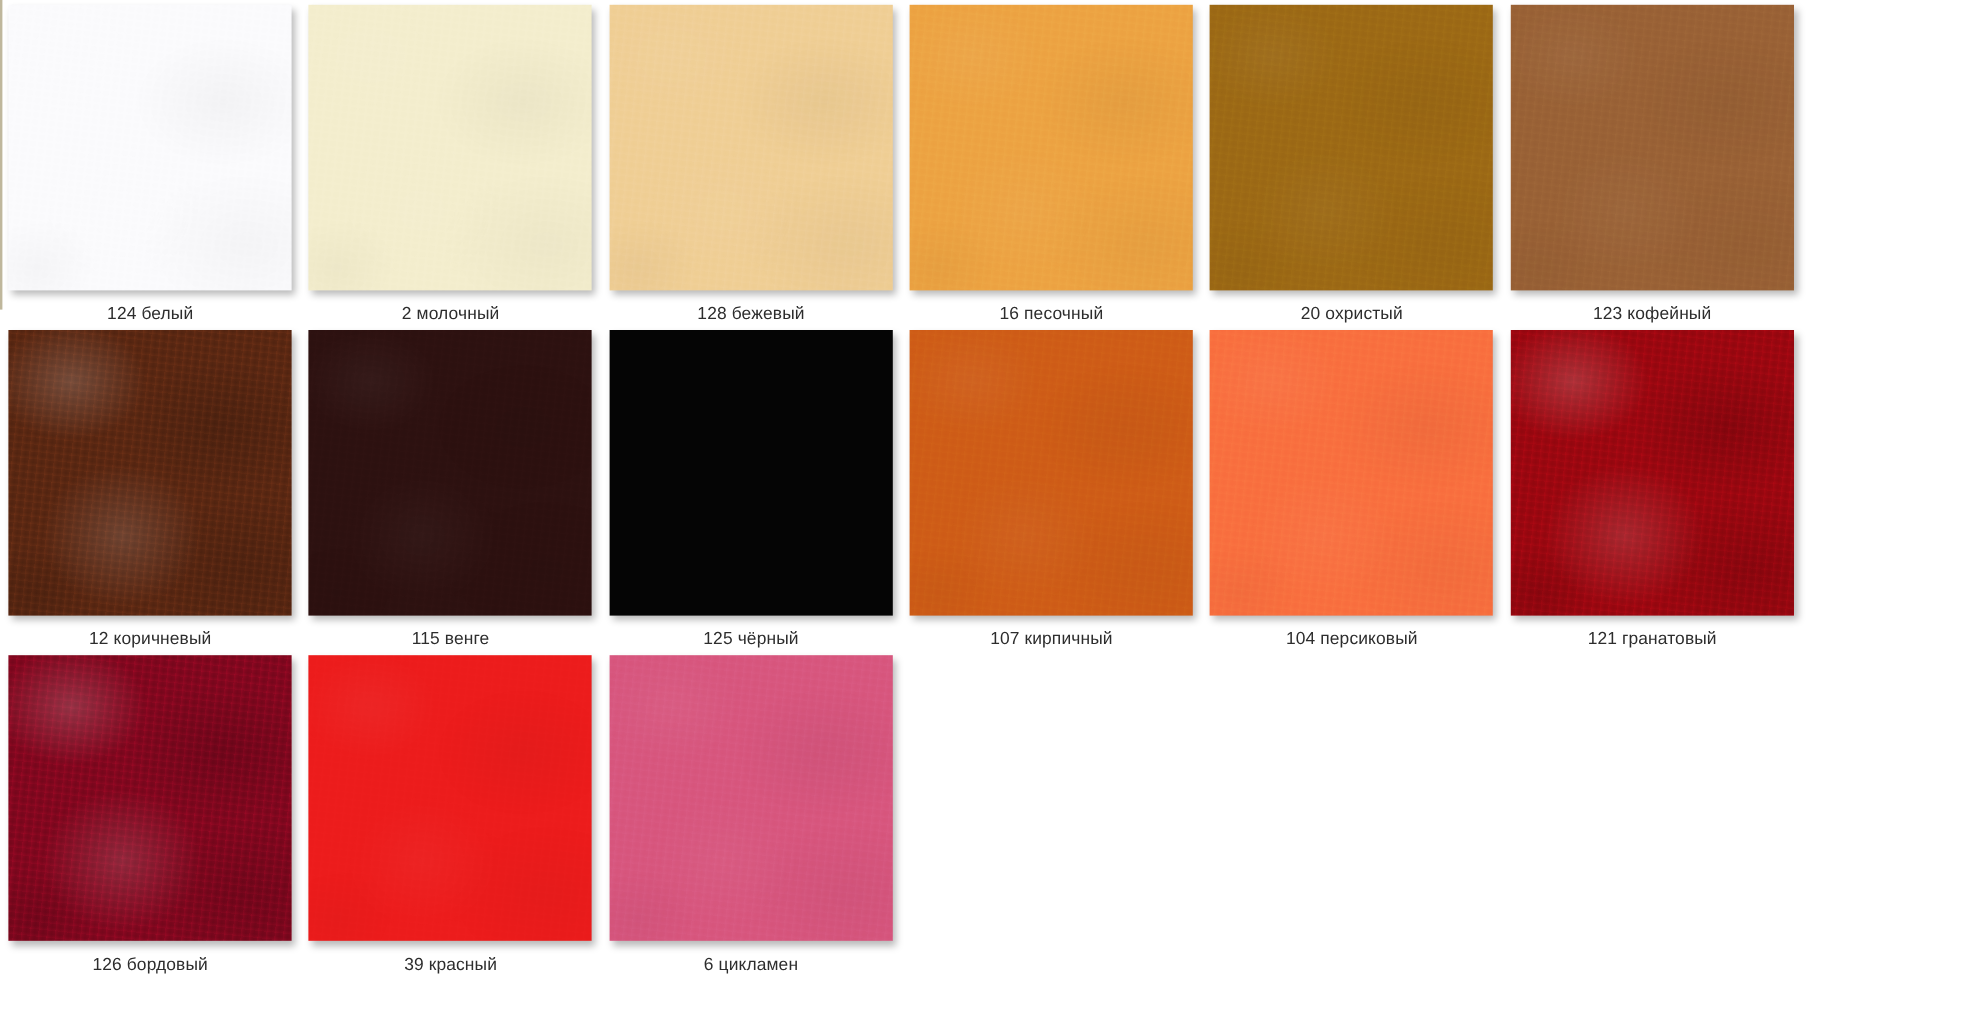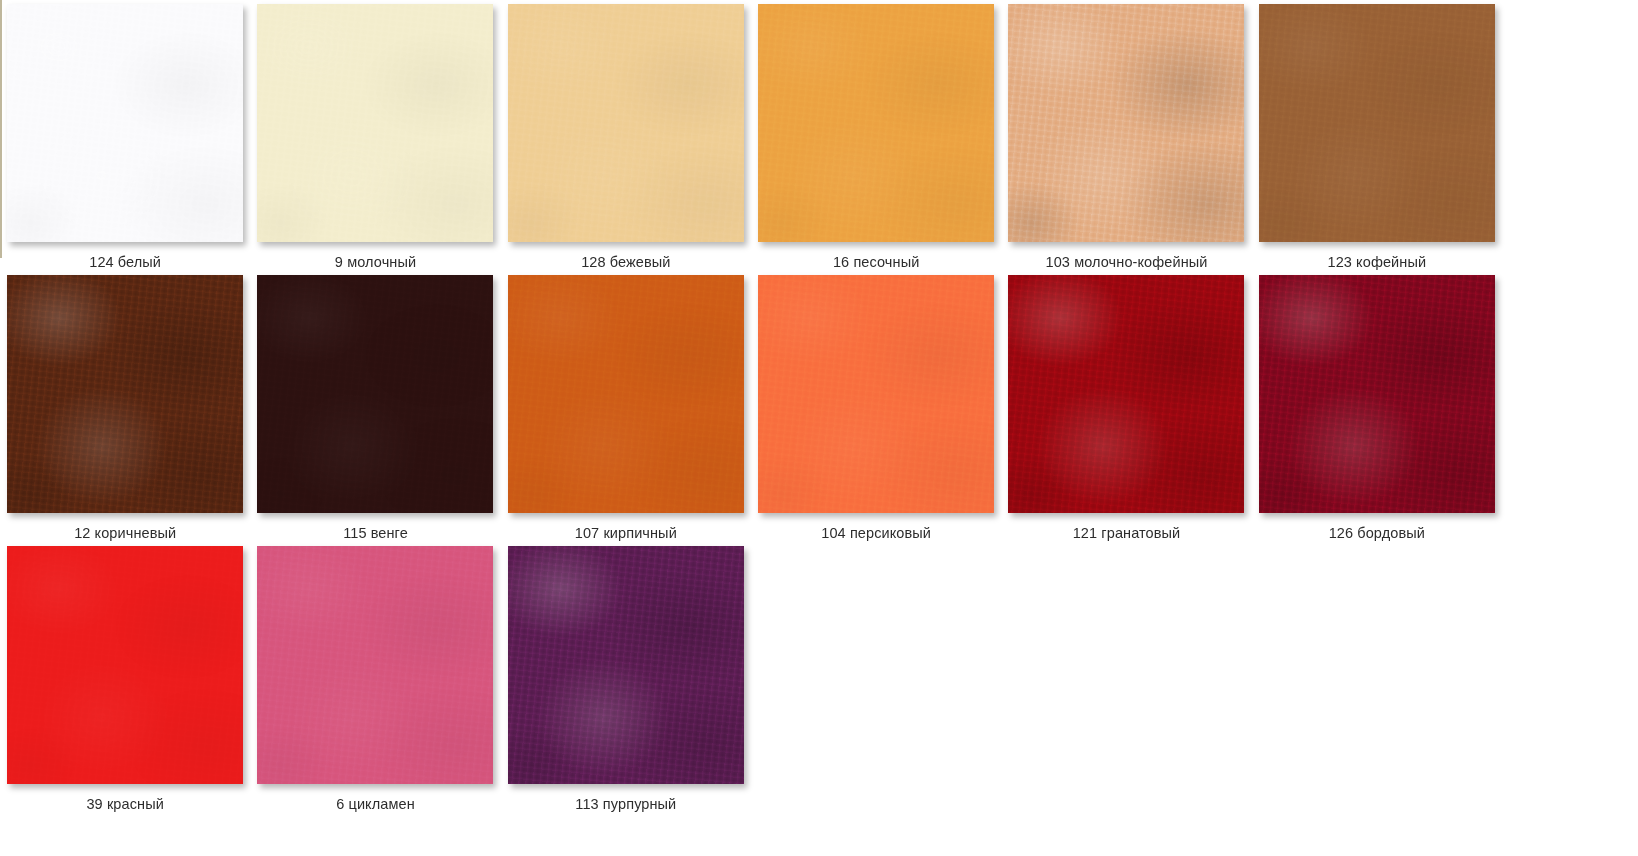--- a/index.html
+++ b/index.html
@@ -116,7 +116,7 @@
     </div>
     <div class="swatch-cell">
       <div class="swatch-tile tex-flat" style="background-color: rgb(244, 238, 206);"></div>
-      <div class="swatch-label">9 молочный</div>
+      <div class="swatch-label">2 молочный</div>
     </div>
     <div class="swatch-cell">
       <div class="swatch-tile tex-flat" style="background-color: rgb(240, 207, 150);"></div>

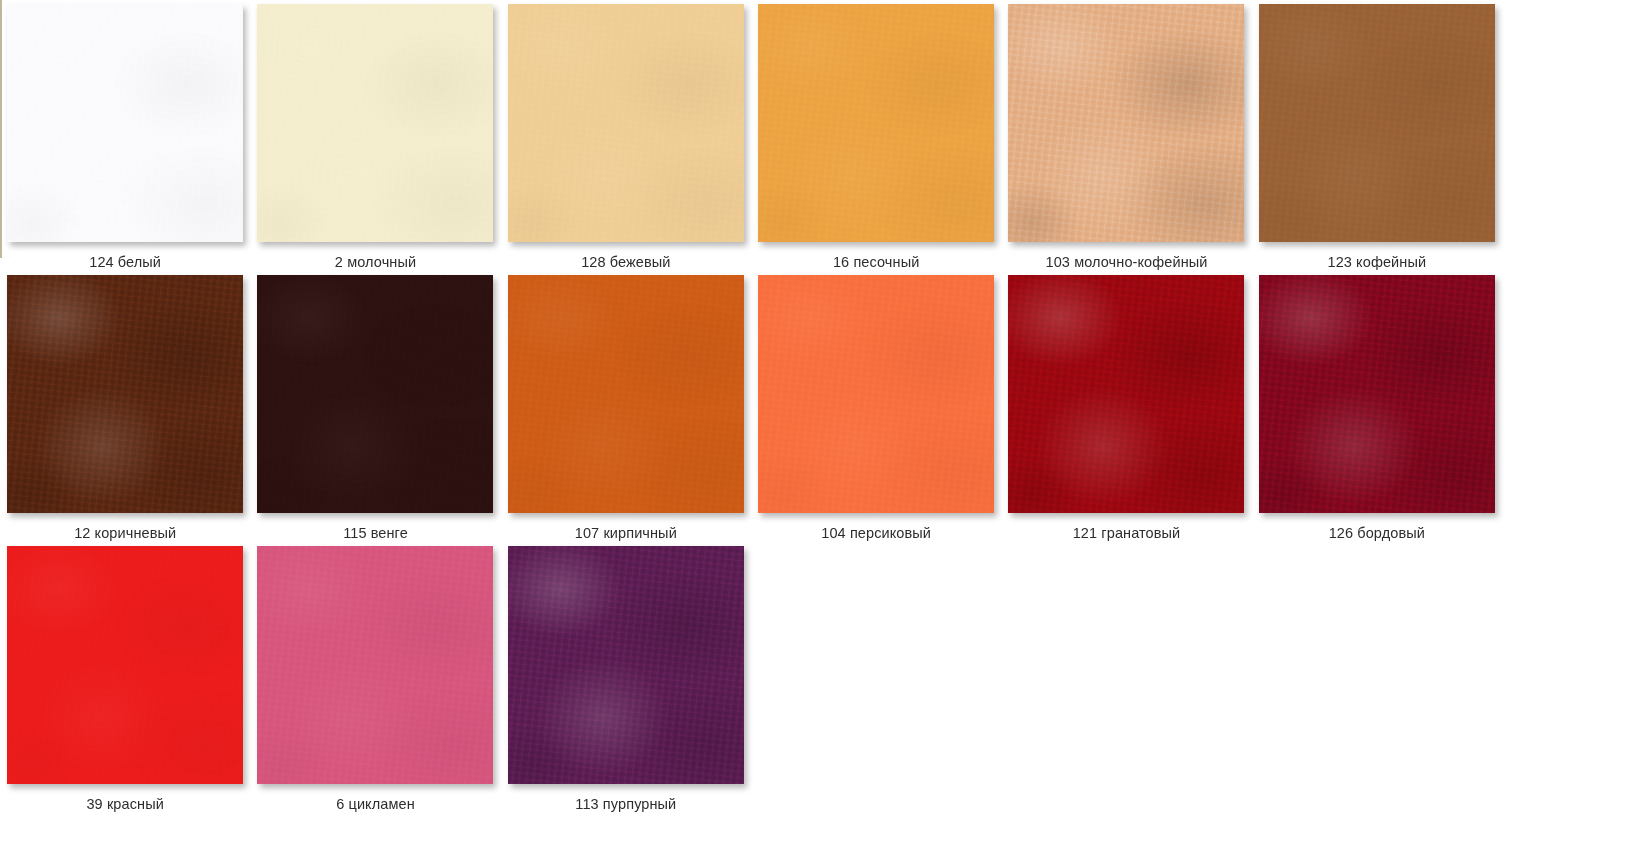--- a/index.html
+++ b/index.html
@@ -127,6 +127,10 @@
       <div class="swatch-label">16 песочный</div>
     </div>
     <div class="swatch-cell">
+      <div class="swatch-tile tex-flat" style="background-color: rgb(157, 106, 21);"></div>
+      <div class="swatch-label">20 охристый</div>
+    </div>
+    <div class="swatch-cell">
       <div class="swatch-tile tex-mottled" style="background-color: rgb(229, 177, 137);"></div>
       <div class="swatch-label">103 молочно-кофейный</div>
     </div>

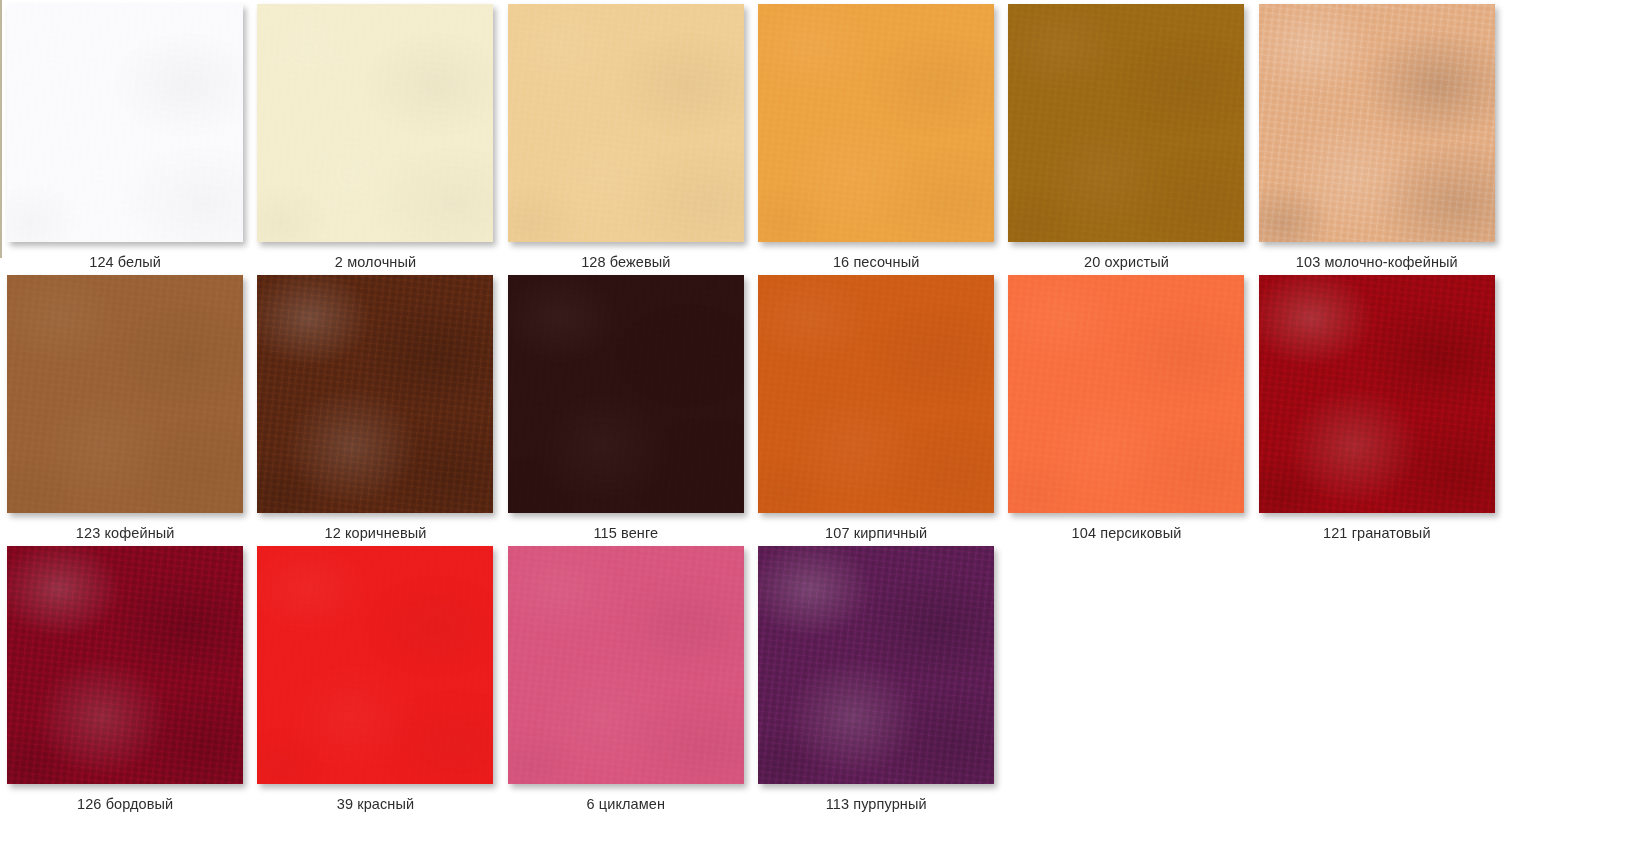--- a/index.html
+++ b/index.html
@@ -131,10 +131,6 @@
       <div class="swatch-label">20 охристый</div>
     </div>
     <div class="swatch-cell">
-      <div class="swatch-tile tex-mottled" style="background-color: rgb(229, 177, 137);"></div>
-      <div class="swatch-label">103 молочно-кофейный</div>
-    </div>
-    <div class="swatch-cell">
       <div class="swatch-tile tex-flat" style="background-color: rgb(154, 98, 54);"></div>
       <div class="swatch-label">123 кофейный</div>
     </div>

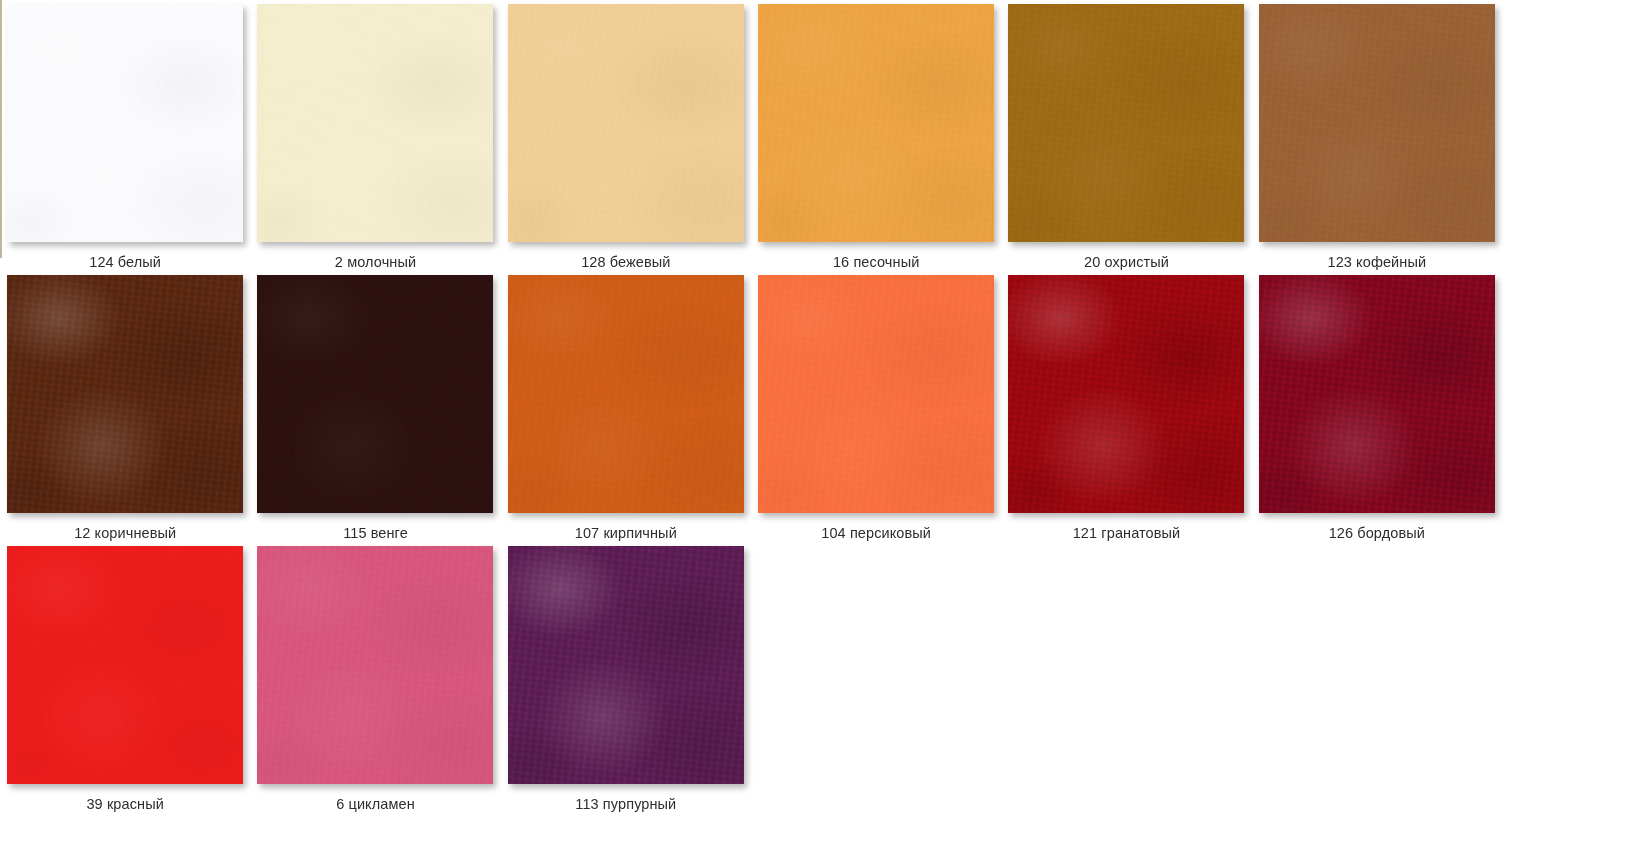--- a/index.html
+++ b/index.html
@@ -143,6 +143,10 @@
       <div class="swatch-label">115 венге</div>
     </div>
     <div class="swatch-cell">
+      <div class="swatch-tile tex-none" style="background-color: rgb(5, 5, 5);"></div>
+      <div class="swatch-label">125 чёрный</div>
+    </div>
+    <div class="swatch-cell">
       <div class="swatch-tile tex-flat" style="background-color: rgb(207, 93, 23);"></div>
       <div class="swatch-label">107 кирпичный</div>
     </div>

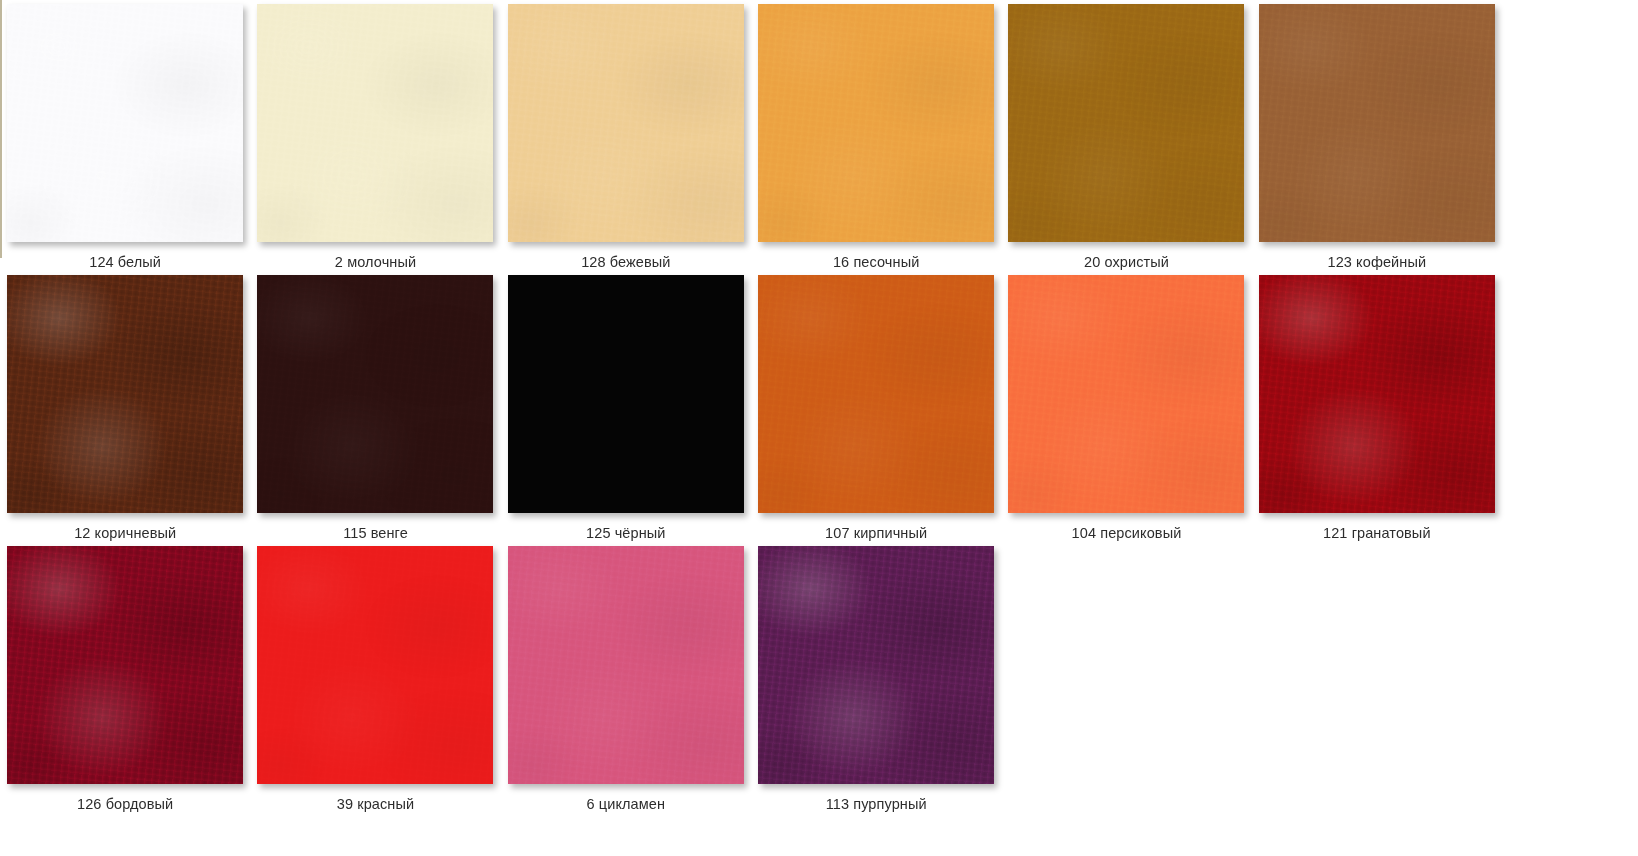--- a/index.html
+++ b/index.html
@@ -170,10 +170,6 @@
       <div class="swatch-tile tex-flat" style="background-color: rgb(216, 87, 127);"></div>
       <div class="swatch-label">6 цикламен</div>
     </div>
-    <div class="swatch-cell">
-      <div class="swatch-tile tex-mottled" style="background-color: rgb(94, 30, 85);"></div>
-      <div class="swatch-label">113 пурпурный</div>
-    </div>
   </div>
 
 </body></html>

